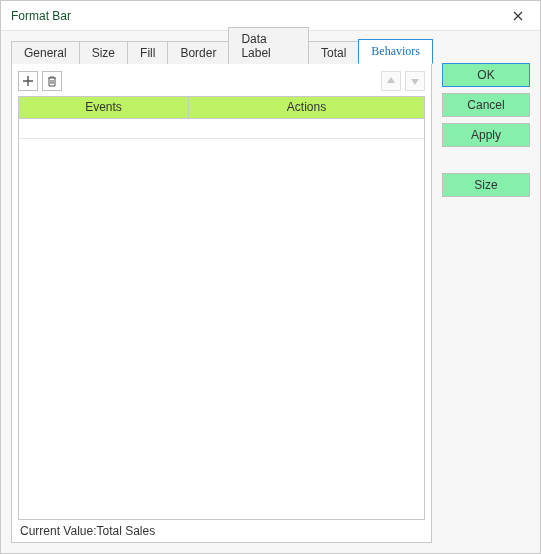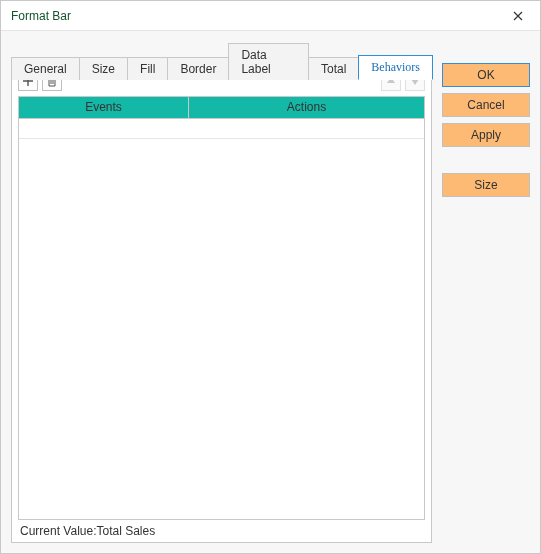--- a/index.html
+++ b/index.html
@@ -66,7 +66,7 @@
     font-size: 12px;
     cursor: pointer;
     position: relative;
-    top: 17px;
+    top: 1px;
     color: #333;
   }
   .tab.active {

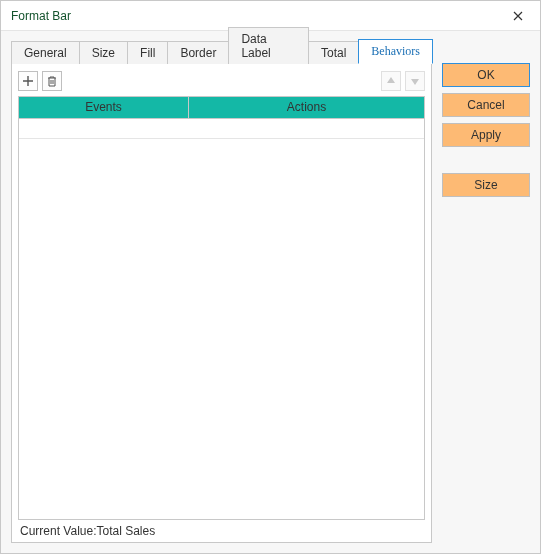--- a/index.html
+++ b/index.html
@@ -165,7 +165,7 @@
   .btn {
     height: 24px;
     border: 1px solid #bfbfbf;
-    background: #fdba74;
+    background: #86efac;
     font-size: 12px;
     color: #333;
     cursor: pointer;

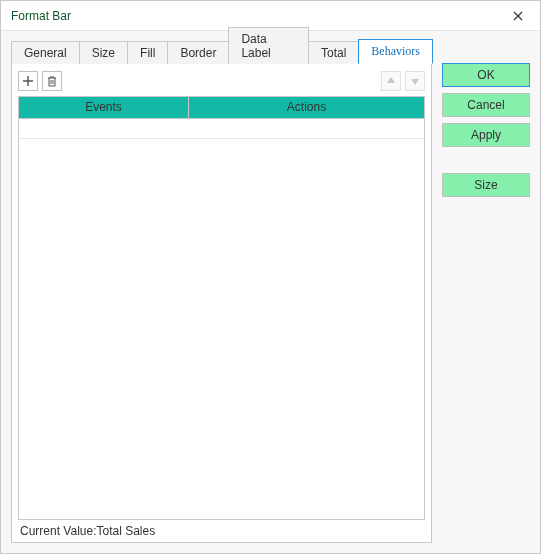--- a/index.html
+++ b/index.html
@@ -123,7 +123,7 @@
   .grid-header {
     display: flex;
     border-bottom: 1px solid #c8c8c8;
-    background: #14b8a6;
+    background: #bef264;
     height: 22px;
   }
   .grid-header .col {

